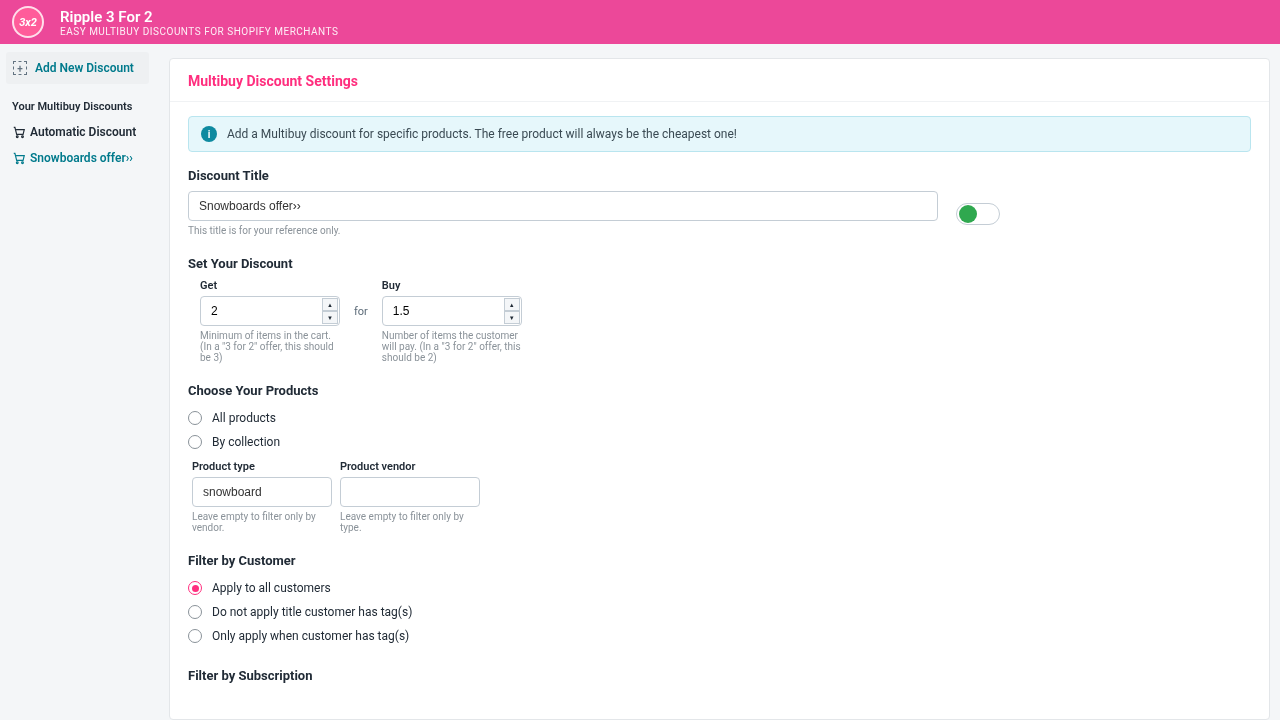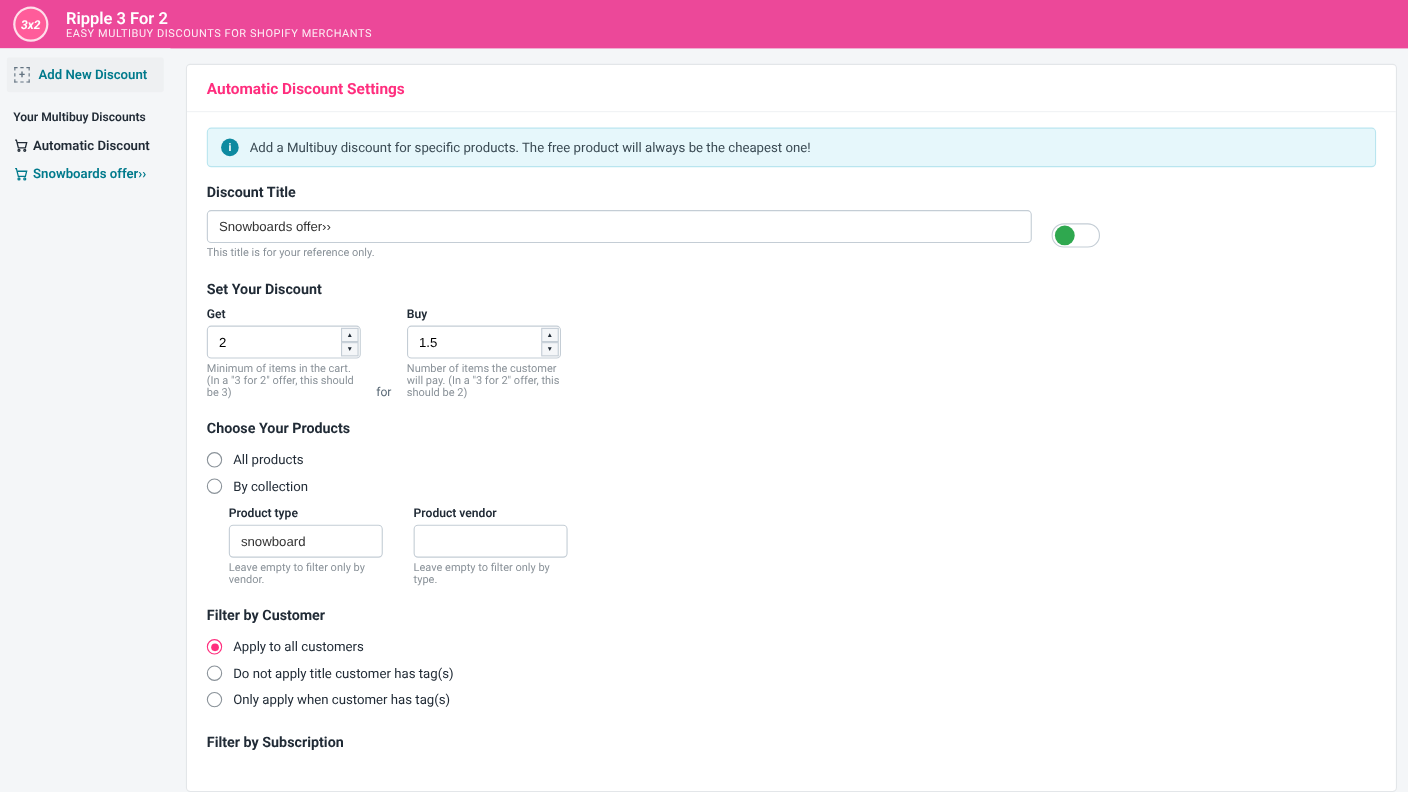--- a/index.html
+++ b/index.html
@@ -90,7 +90,7 @@
 
   <div class="main">
     <div class="card">
-      <div class="card-title">Automatic Discount Settings</div>
+      <div class="card-title">Multibuy Discount Settings</div>
       <div class="card-body">
 
         <div class="banner">

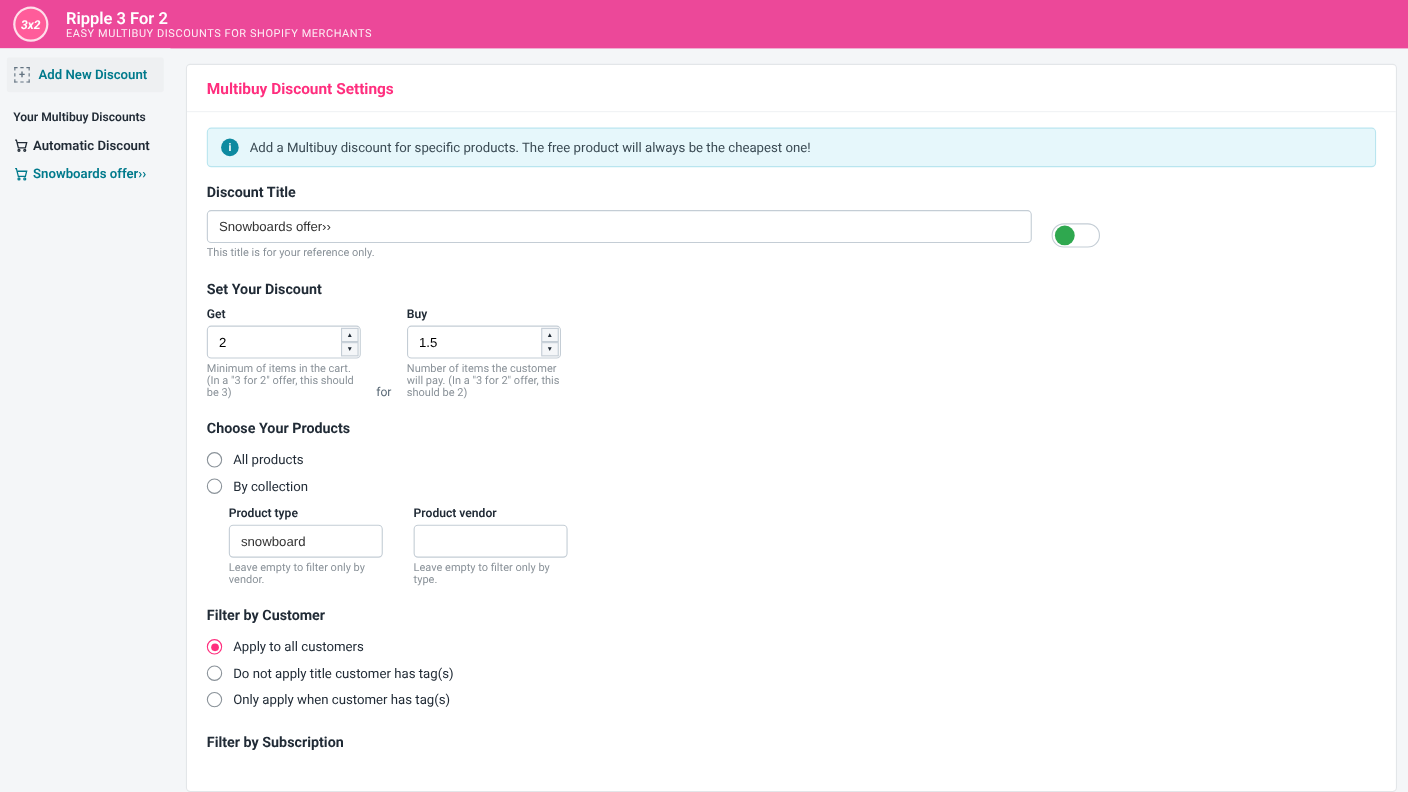--- a/index.html
+++ b/index.html
@@ -32,7 +32,7 @@
 .toggle-knob { width: 18px; height: 18px; border-radius: 50%; background: #2fa84f; position: absolute; top: 1px; left: 2px; }
 .section { margin-top: 20px; }
 .sub-label { font-size: 11px; font-weight: 600; margin-bottom: 4px; display:block; }
-.number-row { display: flex; align-items: flex-end; gap: 14px; }
+.number-row { display: flex; align-items: flex-start; gap: 14px; margin-left: 12px; }
 .num-col { width: 140px; }
 .num-input-wrap { position: relative; }
 .num-input { width: 100%; border: 1px solid #c4cdd5; border-radius: 4px; padding: 7px 22px 7px 10px; font-size: 12px; }

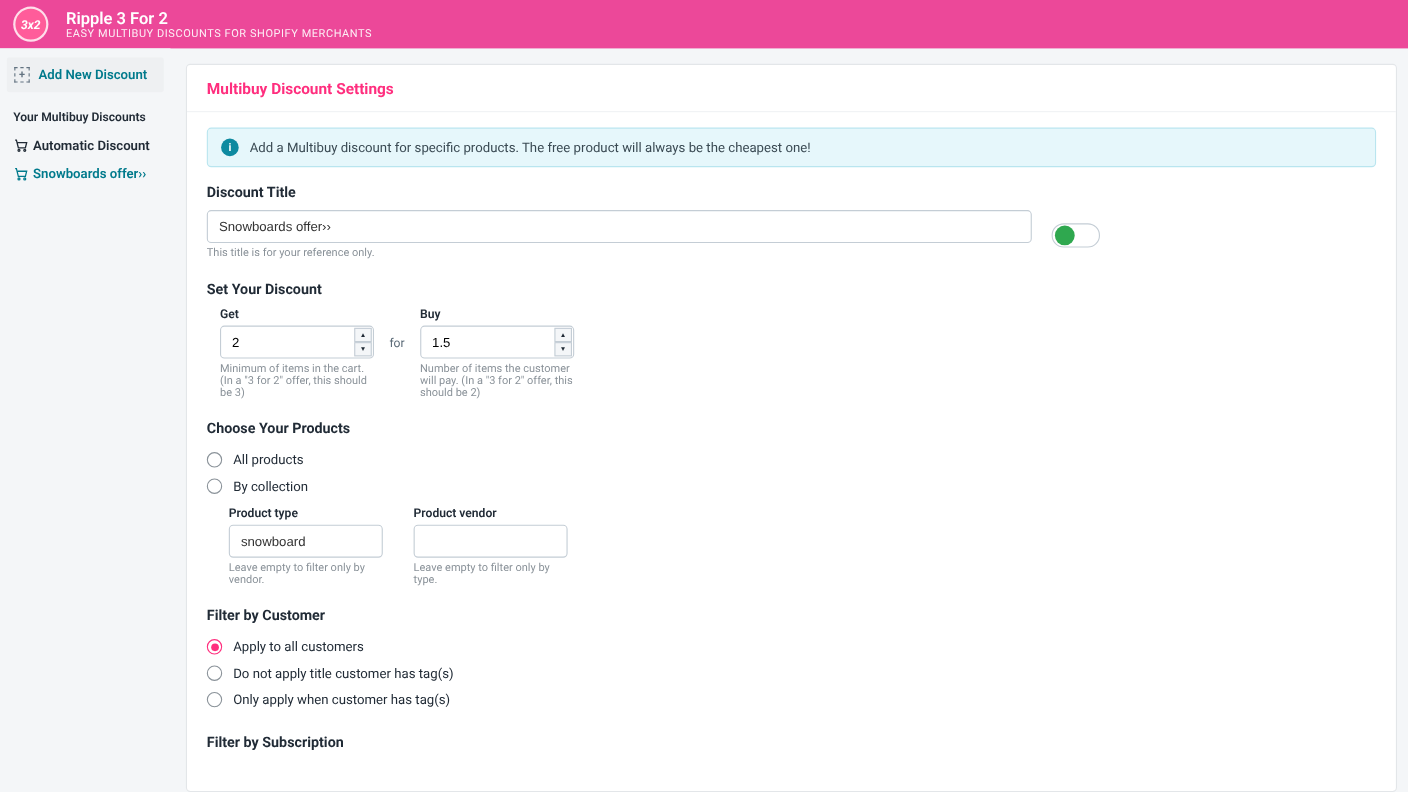--- a/index.html
+++ b/index.html
@@ -43,7 +43,7 @@
 .radio { width: 14px; height: 14px; border-radius: 50%; border: 1.5px solid #8a9299; display: flex; align-items: center; justify-content: center; flex-shrink:0; }
 .radio.checked { border-color: #ff2e7e; }
 .radio.checked::after { content: ""; width: 7px; height: 7px; border-radius: 50%; background: #ff2e7e; }
-.indent { margin-left: 20px; margin-top: 6px; display: flex; gap: 28px; }
+.indent { margin-left: 4px; margin-top: 6px; display: flex; gap: 8px; }
 .indent-col { width: 140px; }
 .sub-row { display: flex; gap: 60px; }
 svg { display:block; }

